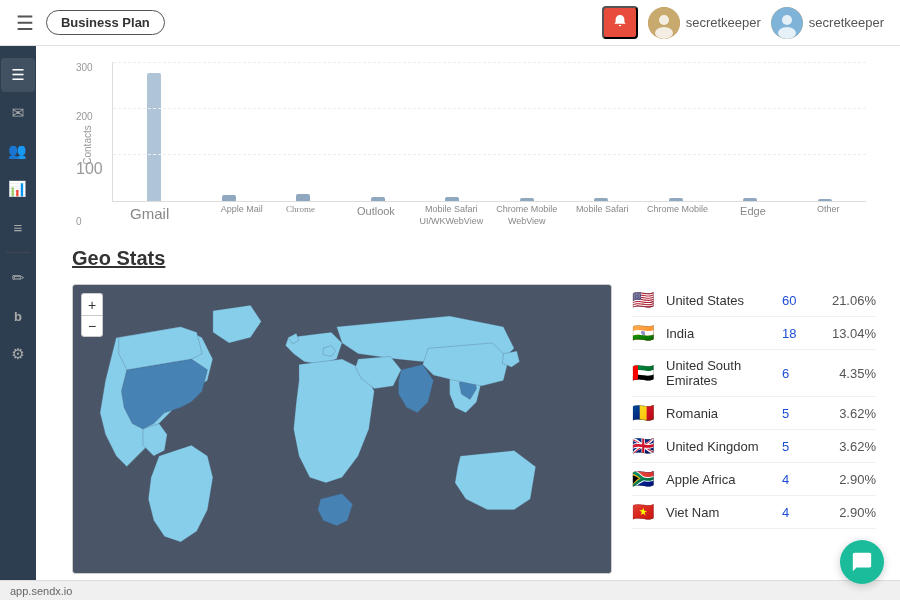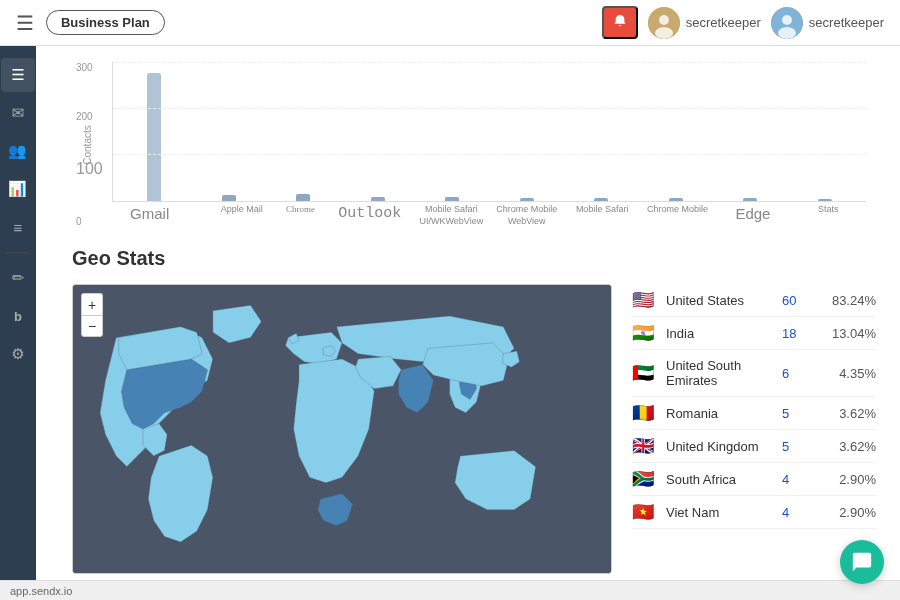--- a/index.html
+++ b/index.html
@@ -220,7 +220,7 @@
         <div style="flex:1;text-align:center;font-size:15px;color:#888;line-height:1.3;">Gmail</div>
         <div style="flex:1;text-align:right;font-size:9px;color:#888;line-height:1.3;">Apple Mail</div>
         <div style="flex:1;text-align:center;font-size:9px;color:#888;line-height:1.3;font-family:Liberation Serif, serif;">Chrome</div>
-        <div style="flex:1;font-size:15px;color:#888;line-height:1.3;font-family:Liberation Mono, monospace;">Outlook</div>
+        <div style="flex:1;text-align:center;font-size:11px;color:#888;line-height:1.3;">Outlook</div>
         <div style="flex:1;text-align:center;font-size:9px;color:#888;line-height:1.3;">Mobile Safari<br>UI/WKWebView</div>
         <div style="flex:1;text-align:center;font-size:9px;color:#888;line-height:1.3;">Chrome Mobile<br>WebView</div>
         <div style="flex:1;text-align:center;font-size:9px;color:#888;line-height:1.3;">Mobile Safari</div>

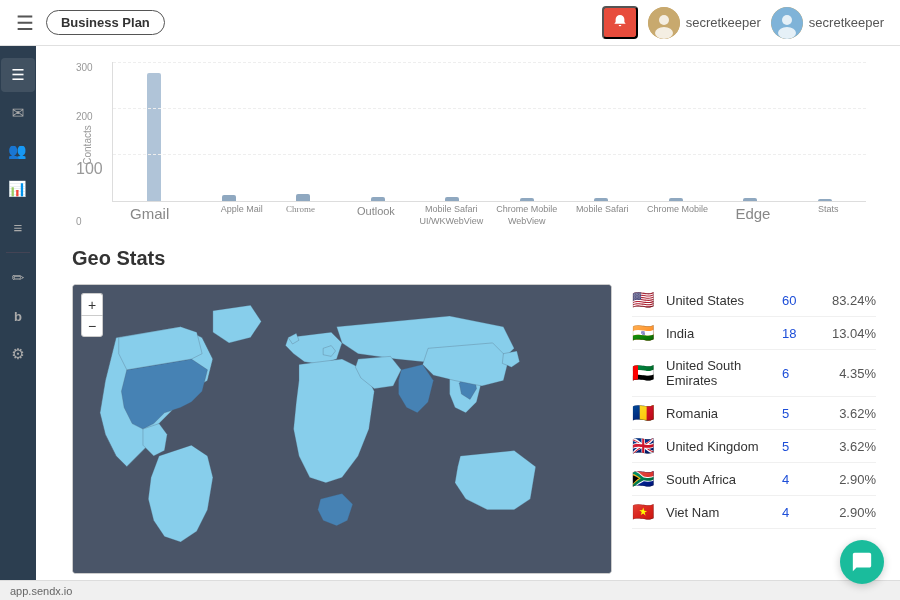--- a/index.html
+++ b/index.html
@@ -225,7 +225,7 @@
         <div style="flex:1;text-align:center;font-size:9px;color:#888;line-height:1.3;">Chrome Mobile<br>WebView</div>
         <div style="flex:1;text-align:center;font-size:9px;color:#888;line-height:1.3;">Mobile Safari</div>
         <div style="flex:1;text-align:center;font-size:9px;color:#888;line-height:1.3;">Chrome Mobile</div>
-        <div style="flex:1;text-align:center;font-size:15px;color:#888;line-height:1.3;">Edge</div>
+        <div style="flex:1;text-align:center;font-size:11px;color:#888;line-height:1.3;">Edge</div>
         <div style="flex:1;text-align:center;font-size:9px;color:#888;line-height:1.3;">Stats</div>
       </div>
     </div>

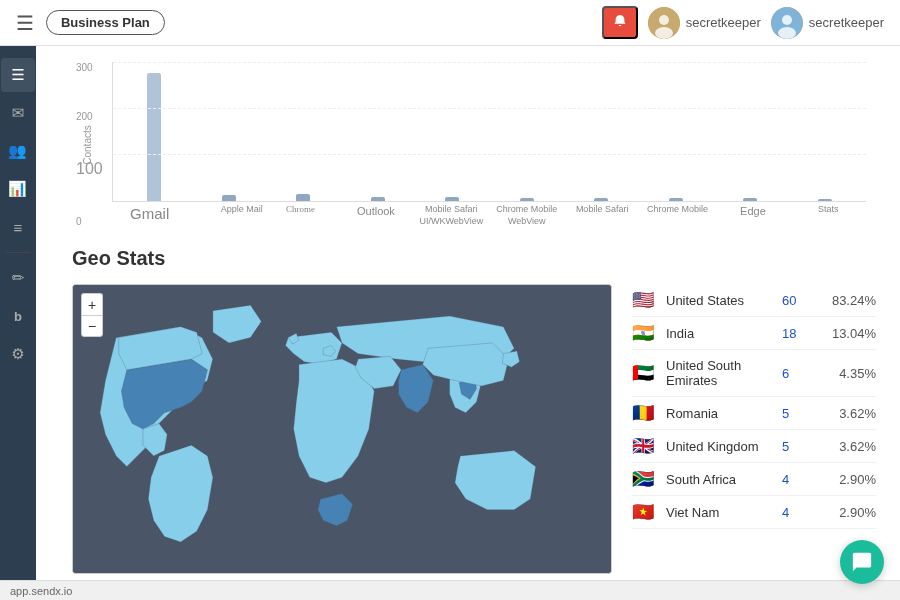--- a/index.html
+++ b/index.html
@@ -226,7 +226,7 @@
         <div style="flex:1;text-align:center;font-size:9px;color:#888;line-height:1.3;">Mobile Safari</div>
         <div style="flex:1;text-align:center;font-size:9px;color:#888;line-height:1.3;">Chrome Mobile</div>
         <div style="flex:1;text-align:center;font-size:11px;color:#888;line-height:1.3;">Edge</div>
-        <div style="flex:1;text-align:center;font-size:9px;color:#888;line-height:1.3;">Stats</div>
+        <div style="flex:1;text-align:center;font-size:9px;color:#888;line-height:1.3;">Other</div>
       </div>
     </div>
   </section>

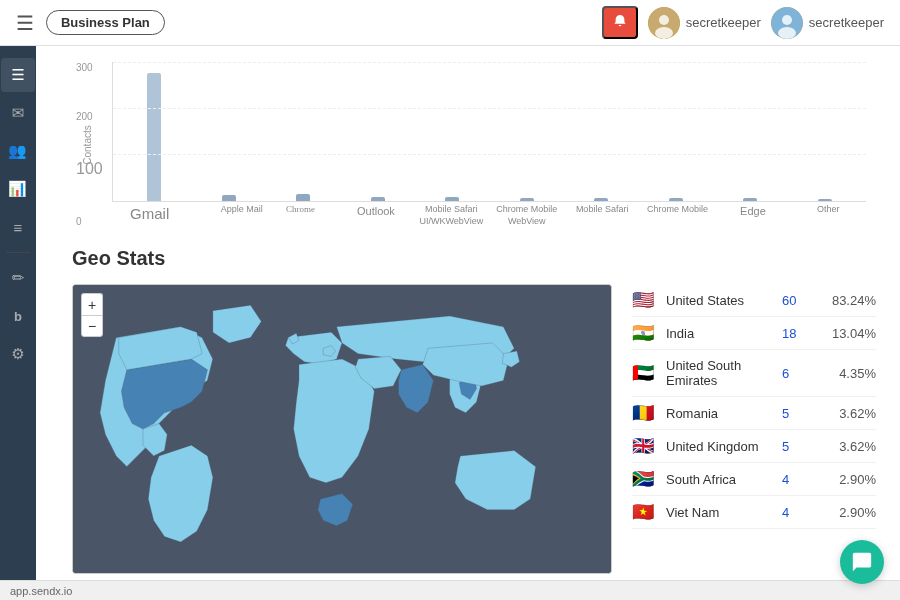--- a/index.html
+++ b/index.html
@@ -59,7 +59,7 @@
 
     
     .geo-section { margin-top: 10px; }
-    .geo-title { font-size: 20px; font-weight: 600; color: #333; margin-bottom: 14px; }
+    .geo-title { font-size: 20px; font-weight: 600; color: #333; margin-bottom: 14px; text-decoration: underline; }
     .geo-layout { display: flex; gap: 20px; align-items: flex-start; }
 
     .map-container {

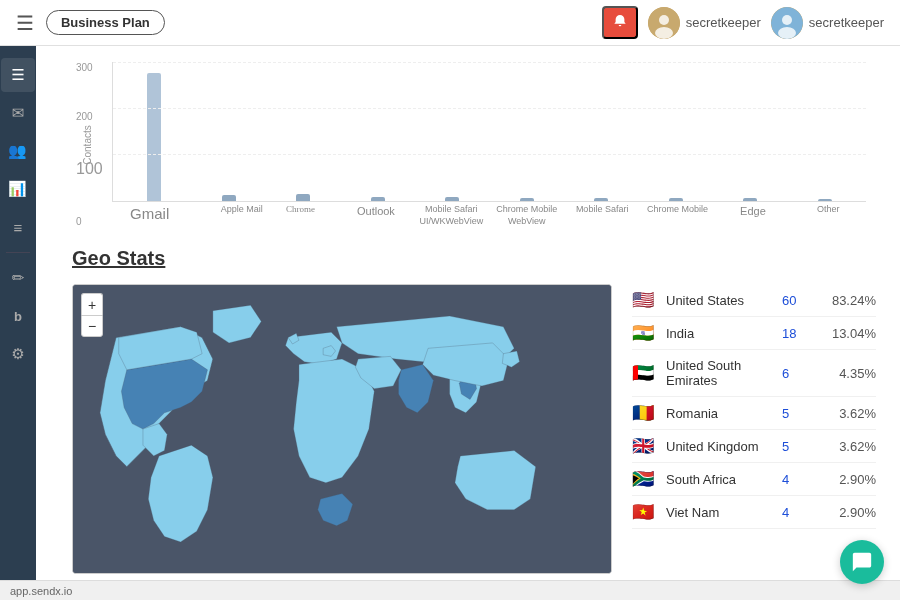--- a/index.html
+++ b/index.html
@@ -291,7 +291,7 @@
           <span class="country-flag">🇺🇸</span>
           <span class="country-name">United States</span>
           <span class="country-count">60</span>
-          <span class="country-pct">83.24%</span>
+          <span class="country-pct">21.06%</span>
         </div>
 
         <div class="country-row">

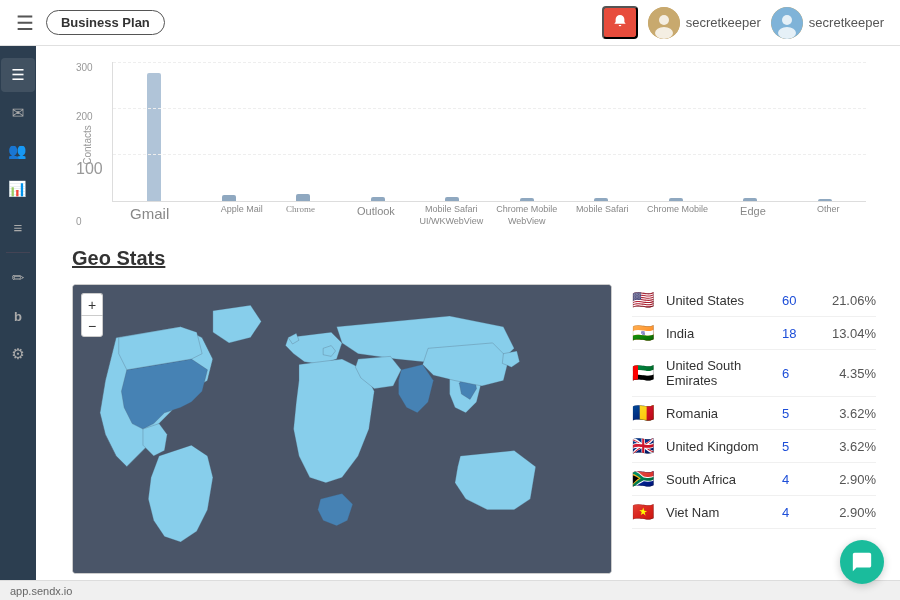--- a/index.html
+++ b/index.html
@@ -324,7 +324,7 @@
 
         <div class="country-row">
           <span class="country-flag">🇿🇦</span>
-          <span class="country-name">South Africa</span>
+          <span class="country-name">Apple Africa</span>
           <span class="country-count">4</span>
           <span class="country-pct">2.90%</span>
         </div>

